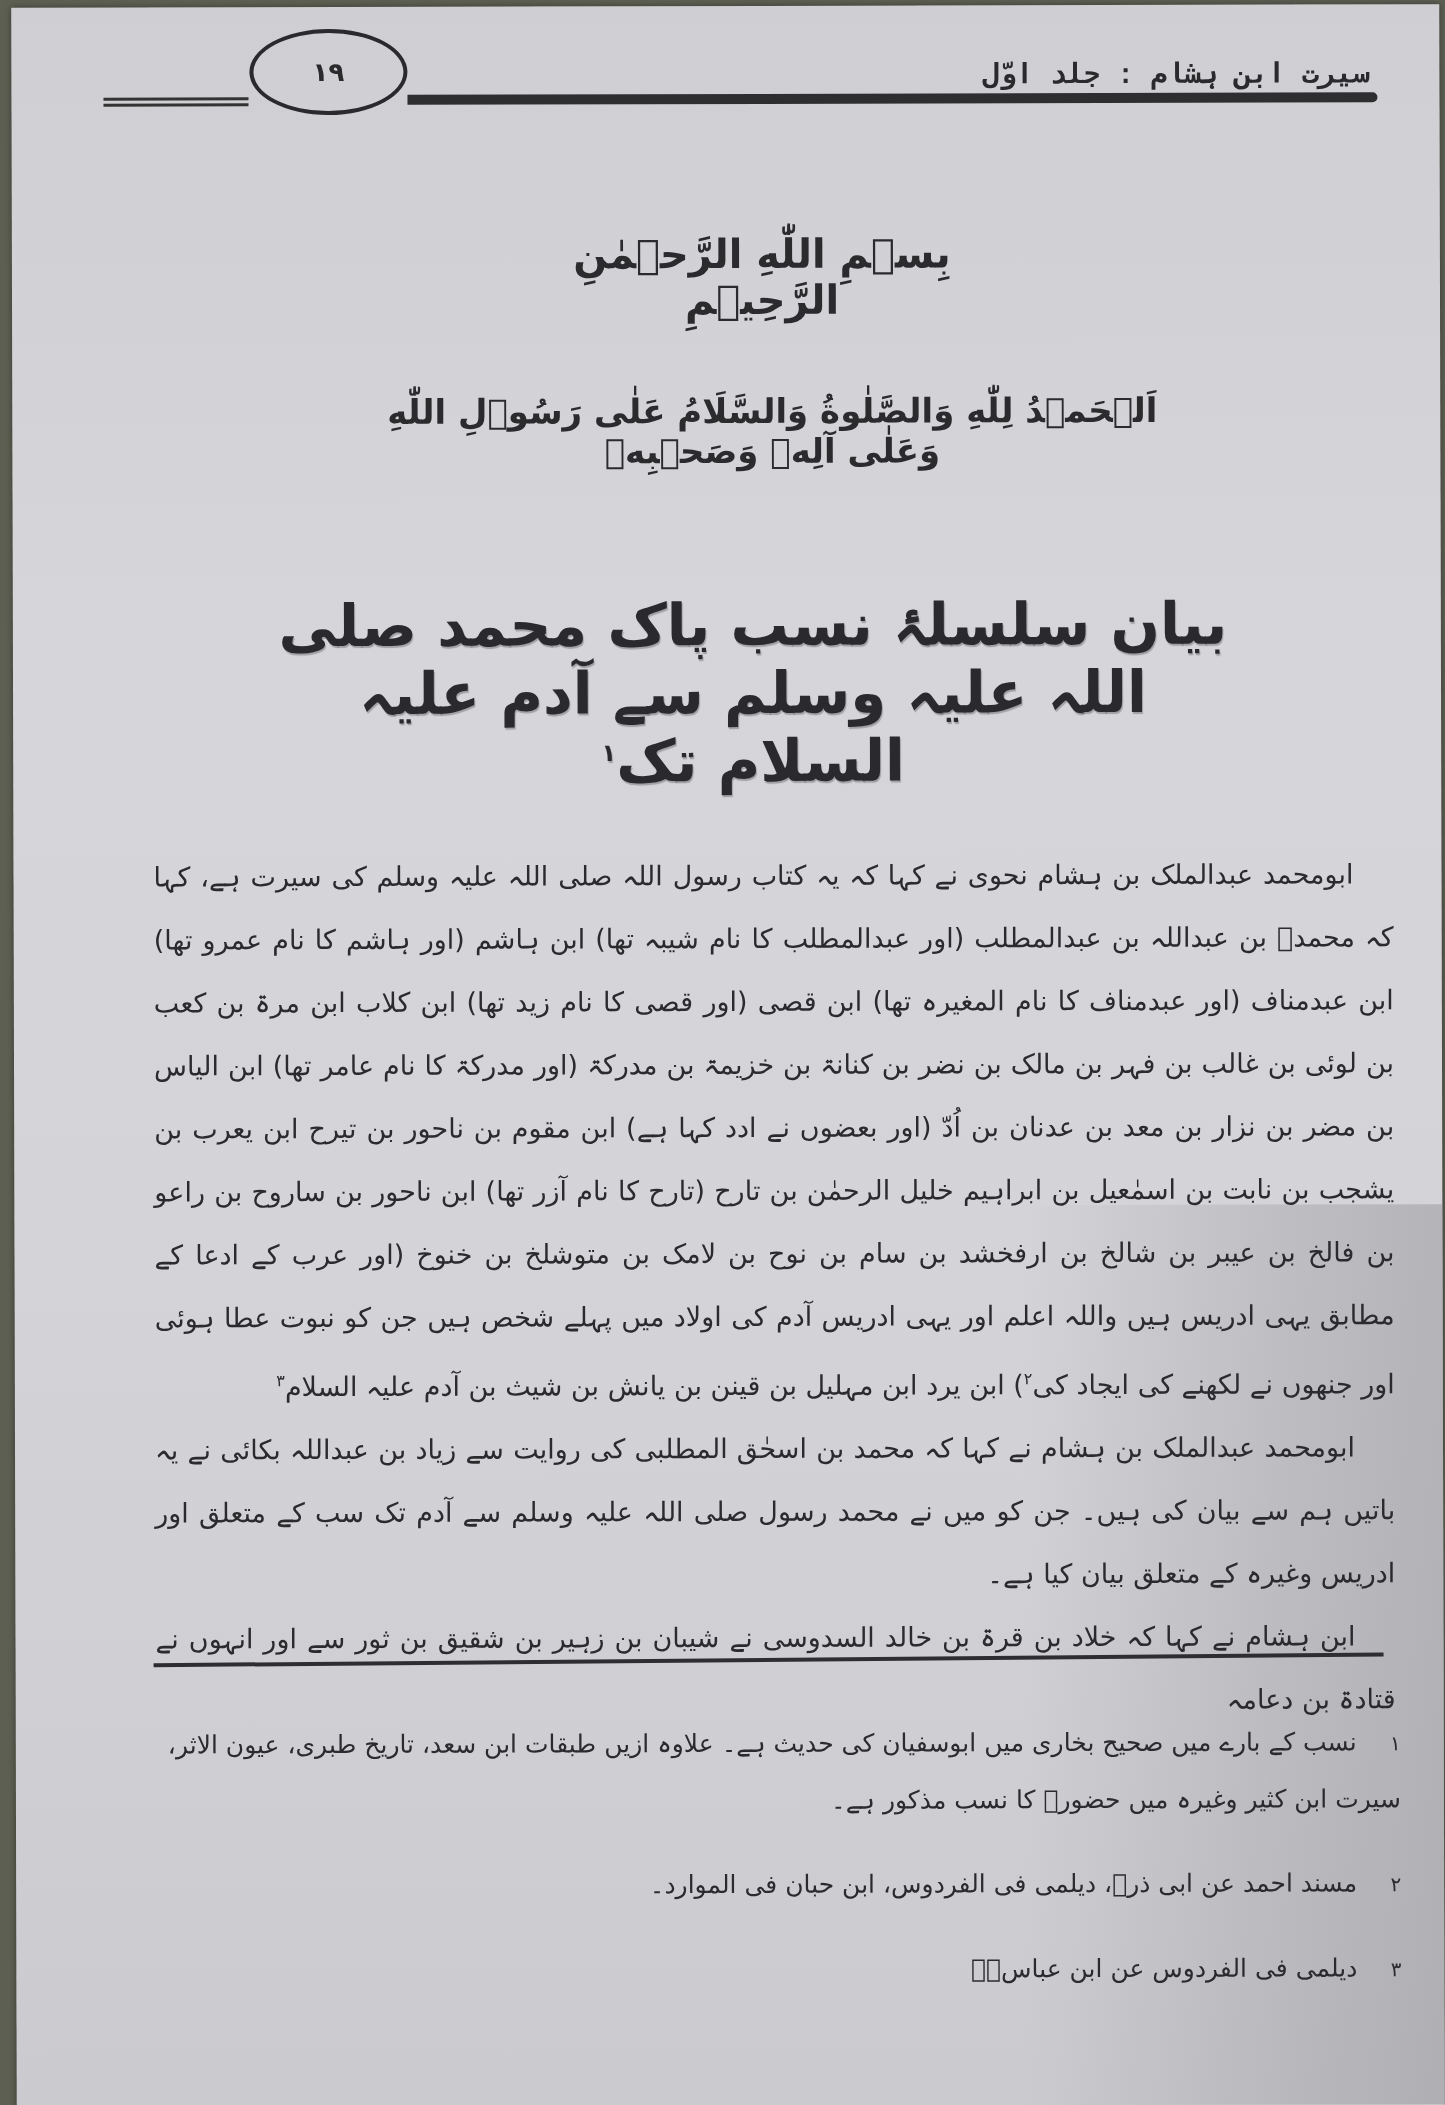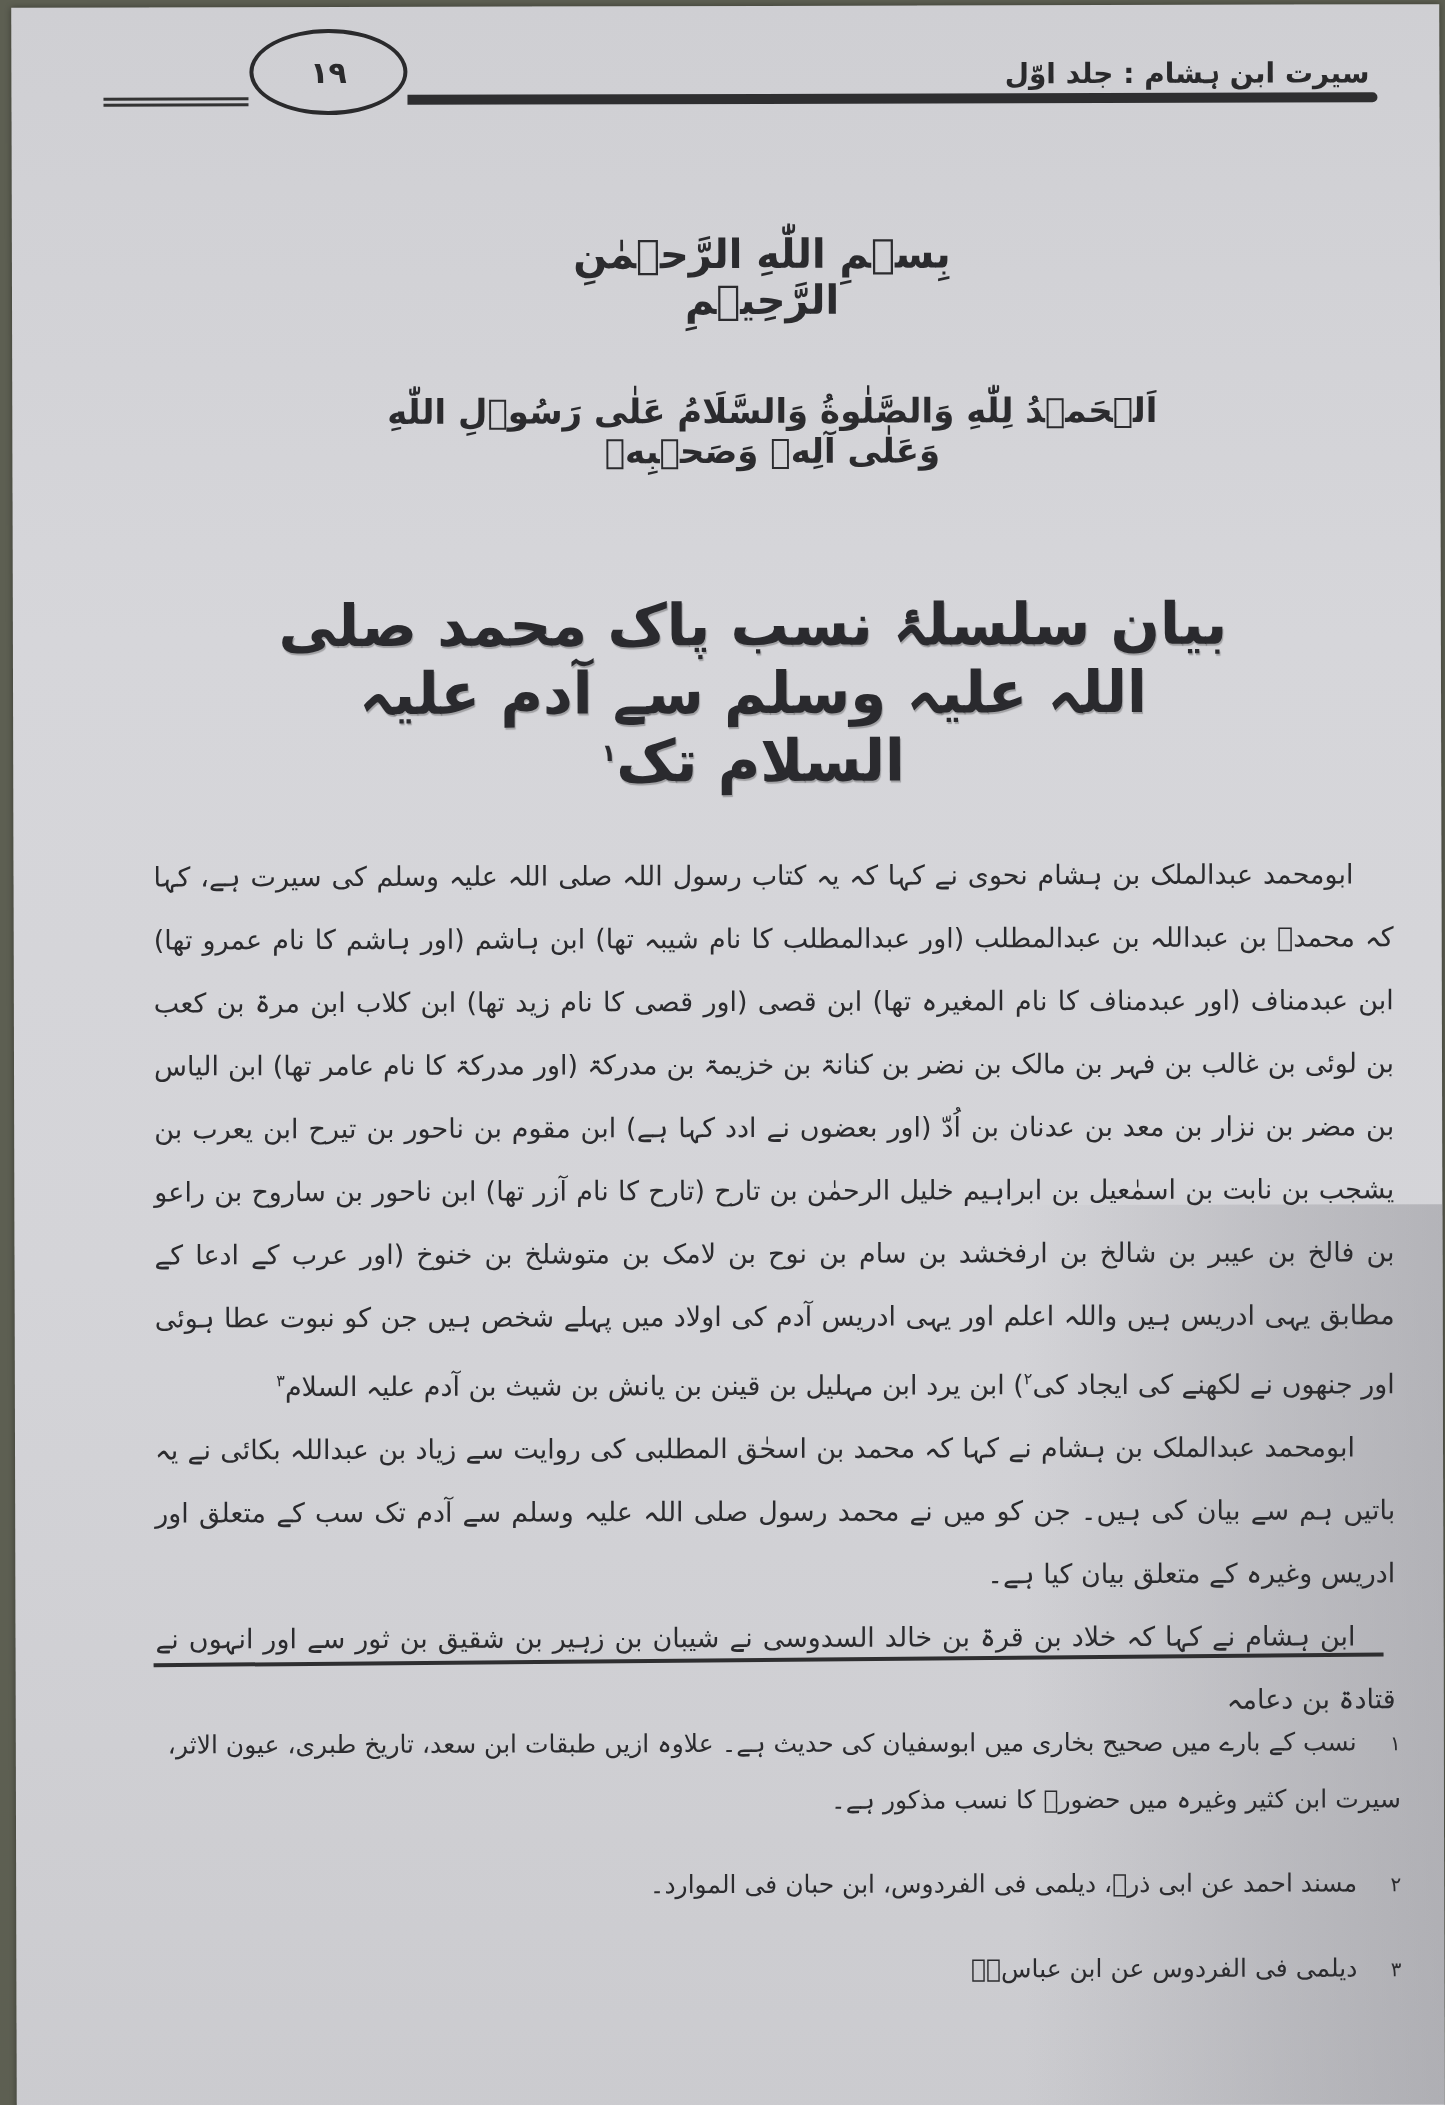--- a/index.html
+++ b/index.html
@@ -75,7 +75,7 @@
       align-items: center;
       justify-content: center;
       font-family: "DejaVu Sans", sans-serif;
-      font-size: 30px;
+      font-size: 26px;
       font-weight: bold;
       color: #2a2a2c;
     }

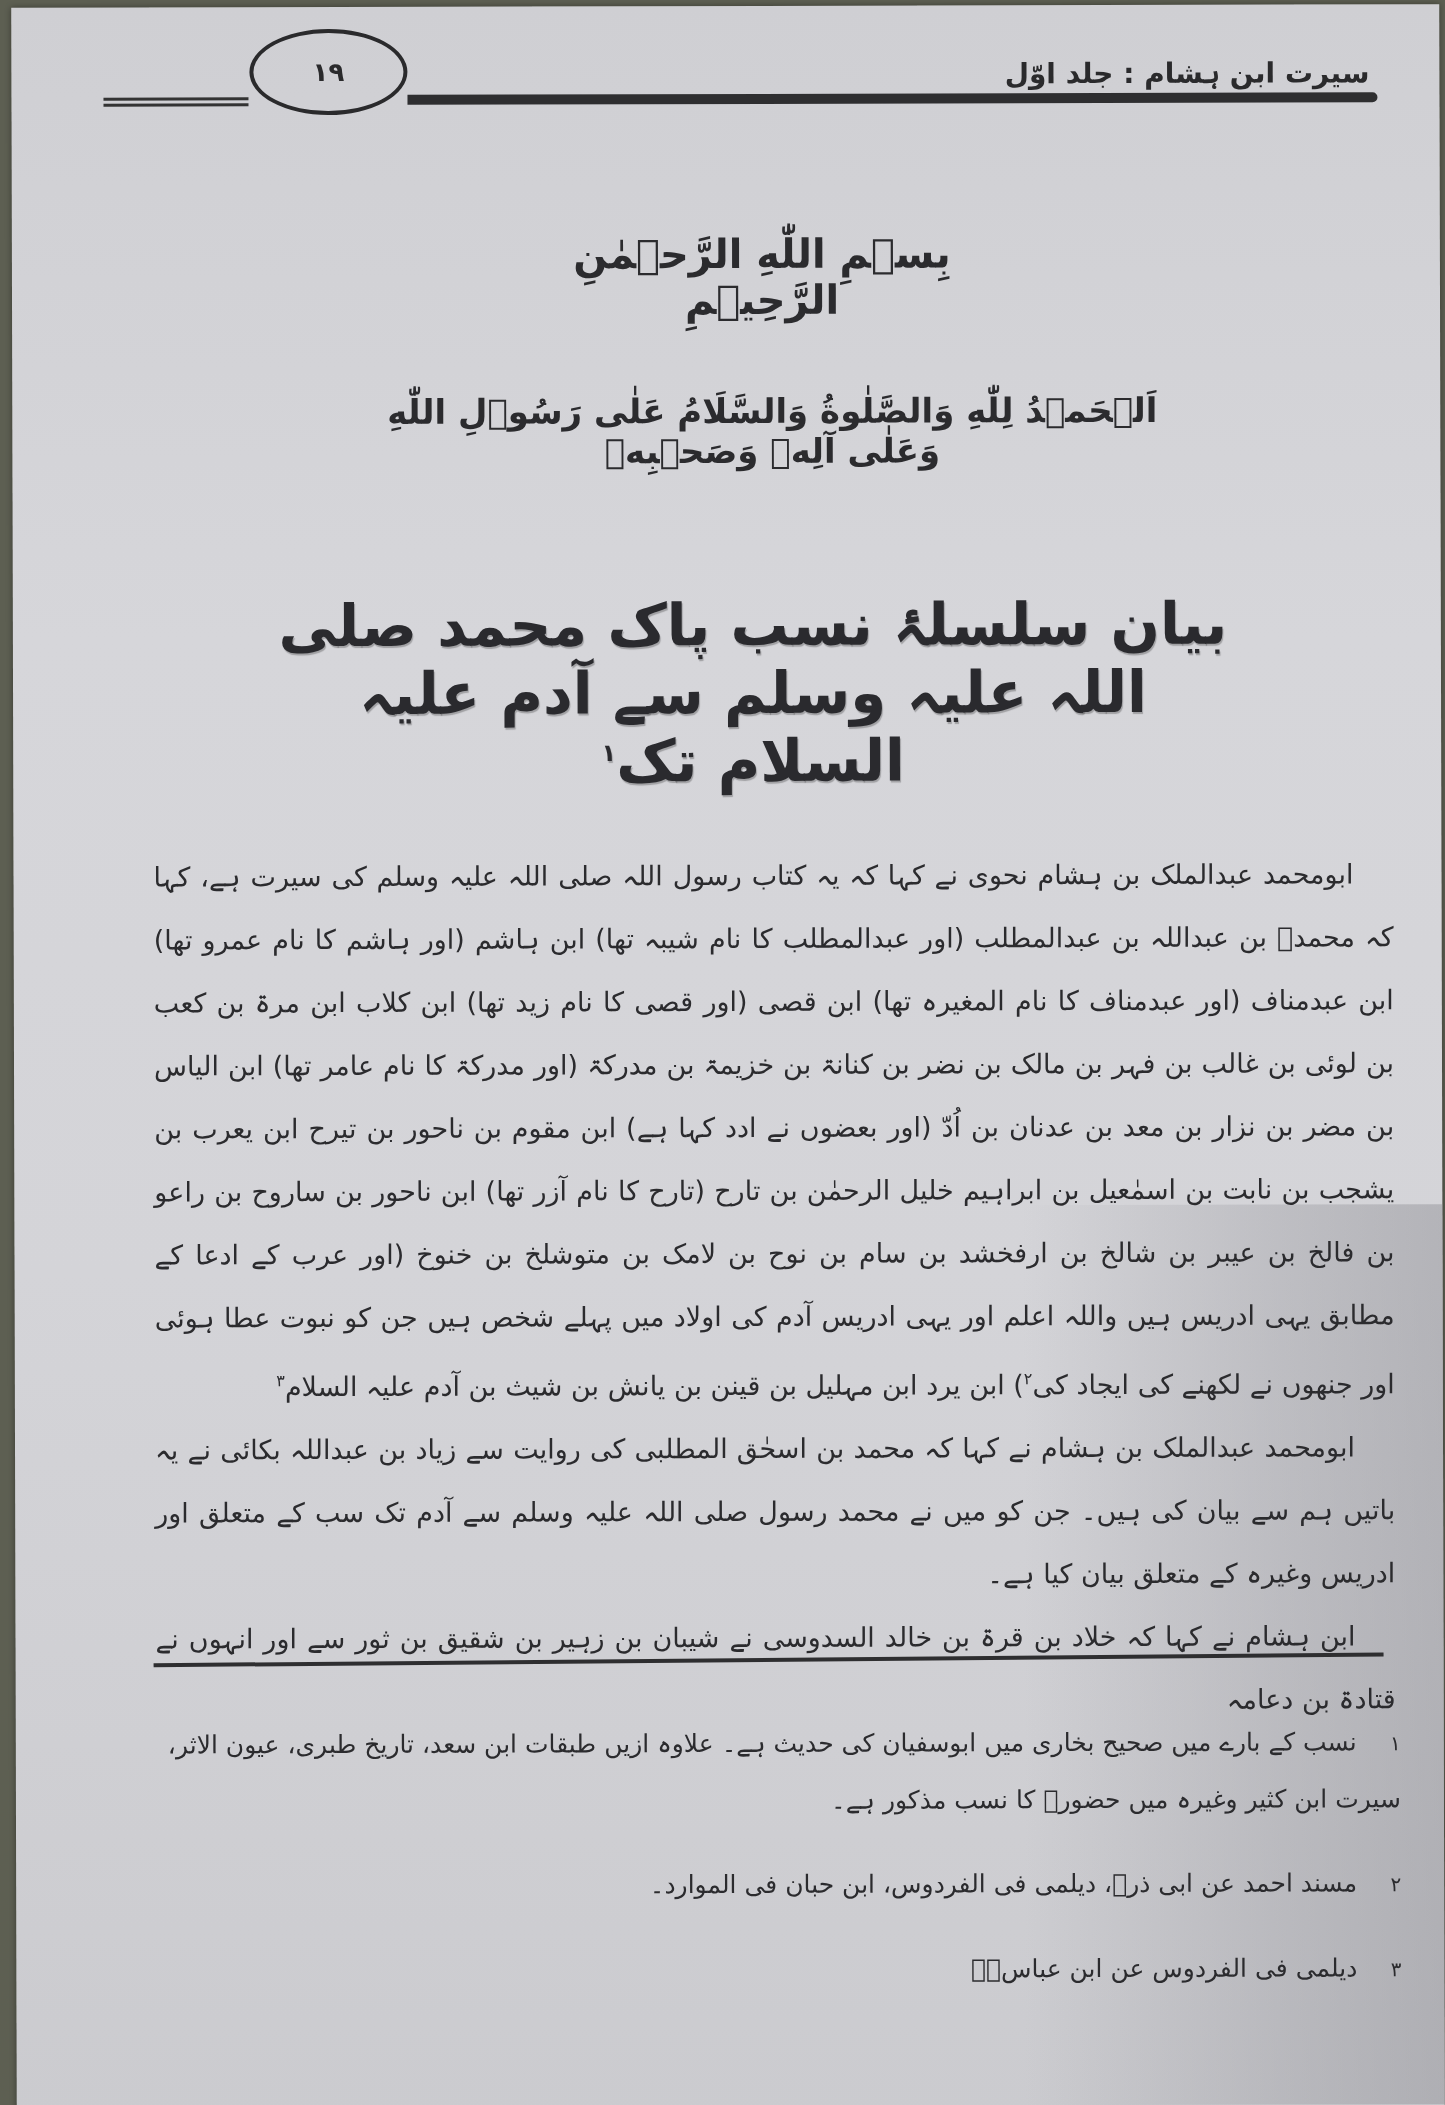--- a/index.html
+++ b/index.html
@@ -42,6 +42,7 @@
       font-size: 28px;
       font-weight: bold;
       color: #2a2a2c;
+      font-family: Liberation Mono, monospace;
     }
     .head-rule-left {
       position: absolute;

